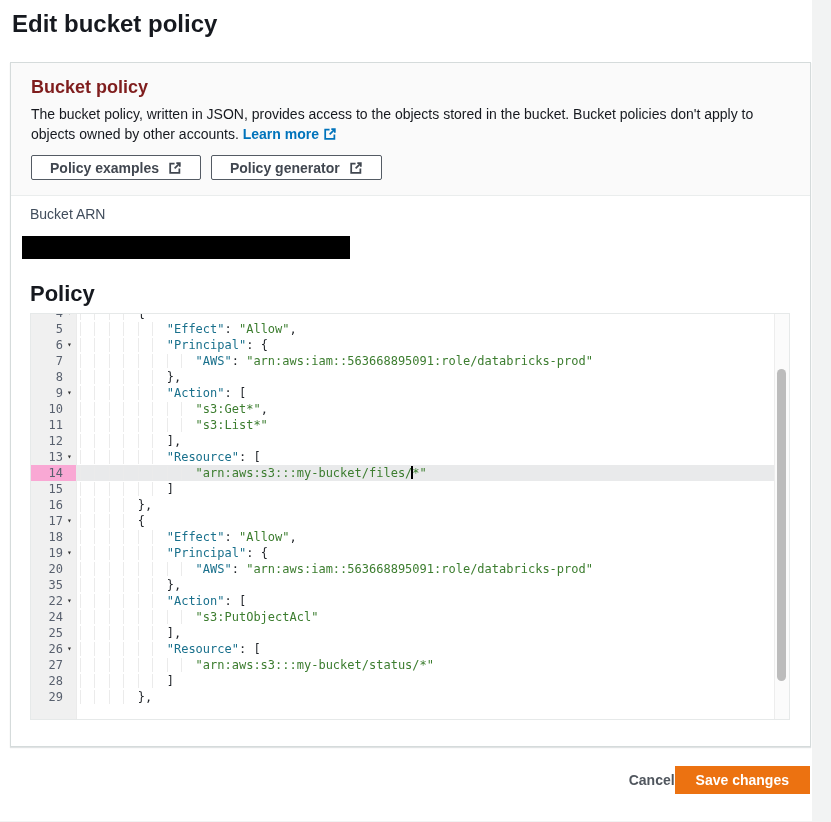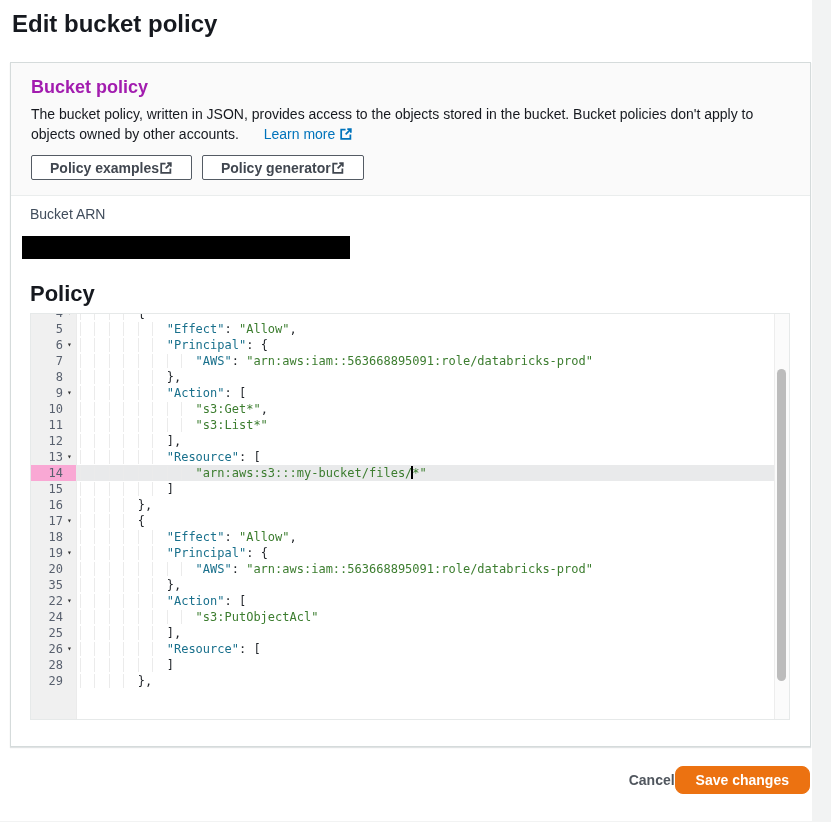--- a/index.html
+++ b/index.html
@@ -19,7 +19,7 @@
     box-shadow:0 1px 1px 0 rgba(0,28,36,.12);
   }
   .card-header{background:#fafafa;border-bottom:1px solid #eaeded;padding:12px 20px 15px;}
-  .card-title{margin:0;font-size:18px;line-height:24px;font-weight:700;color:#a21caf;}
+  .card-title{margin:0;font-size:18px;line-height:24px;font-weight:700;color:#7f1d1d;}
   .card-desc{margin-top:5px;font-size:14px;line-height:20px;color:#16191f;max-width:752px;}
   .learn-link{color:var(--link);font-weight:400;text-decoration:none;white-space:nowrap;margin-left:21px;}
   .ext-ic{display:inline-block;vertical-align:-2px;margin-left:4px;}

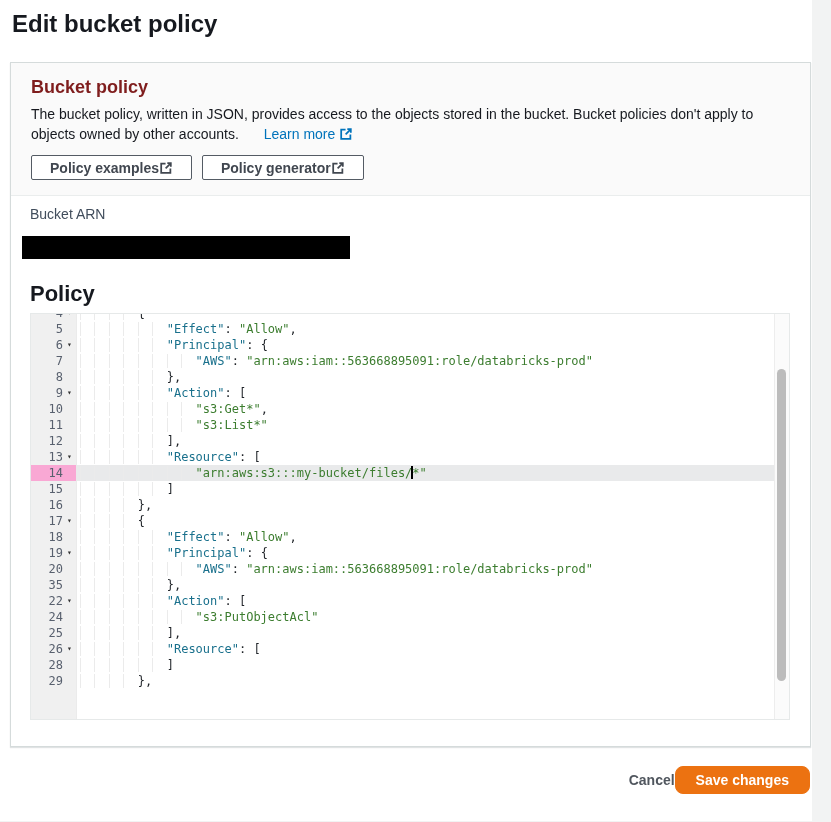--- a/index.html
+++ b/index.html
@@ -21,7 +21,7 @@
   .card-header{background:#fafafa;border-bottom:1px solid #eaeded;padding:12px 20px 15px;}
   .card-title{margin:0;font-size:18px;line-height:24px;font-weight:700;color:#7f1d1d;}
   .card-desc{margin-top:5px;font-size:14px;line-height:20px;color:#16191f;max-width:752px;}
-  .learn-link{color:var(--link);font-weight:400;text-decoration:none;white-space:nowrap;margin-left:21px;}
+  .learn-link{color:var(--link);font-weight:700;text-decoration:none;white-space:nowrap;}
   .ext-ic{display:inline-block;vertical-align:-2px;margin-left:4px;}
   .btn-row{margin-top:9px;display:flex;gap:10px;}
   .btn-outline{

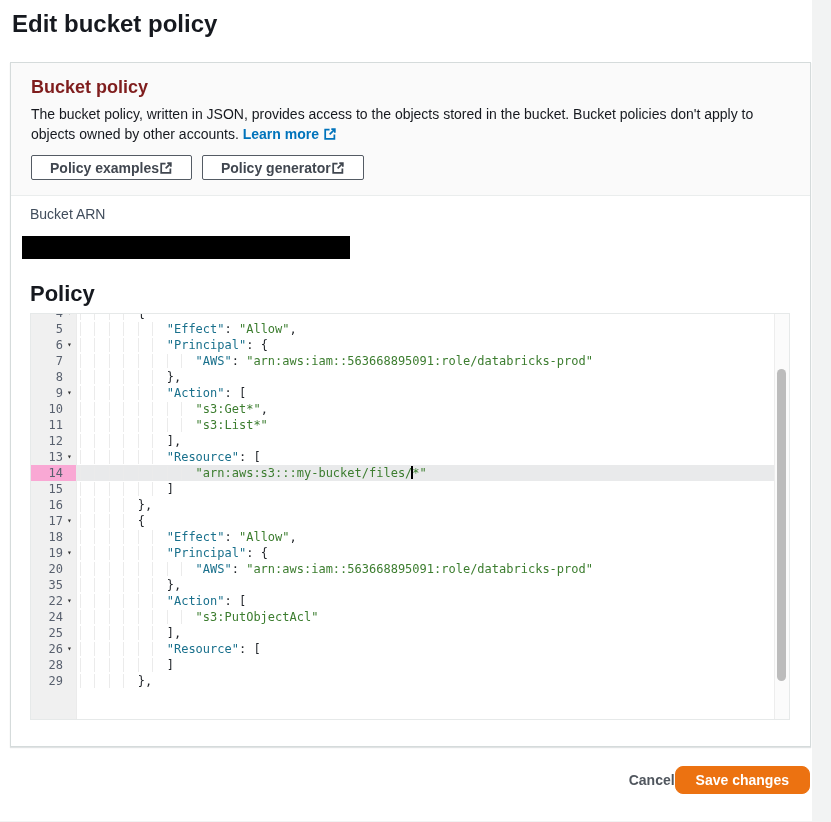--- a/index.html
+++ b/index.html
@@ -25,7 +25,7 @@
   .ext-ic{display:inline-block;vertical-align:-2px;margin-left:4px;}
   .btn-row{margin-top:9px;display:flex;gap:10px;}
   .btn-outline{
-    display:inline-flex;align-items:center;height:25px;box-sizing:border-box;
+    display:inline-flex;align-items:center;gap:9px;height:25px;box-sizing:border-box;
     padding:1px 18px;border:1px solid #545b64;border-radius:2px;background:#fff;
     font-family:"Liberation Sans",sans-serif;font-size:14px;font-weight:700;color:#414750;cursor:pointer;
   }

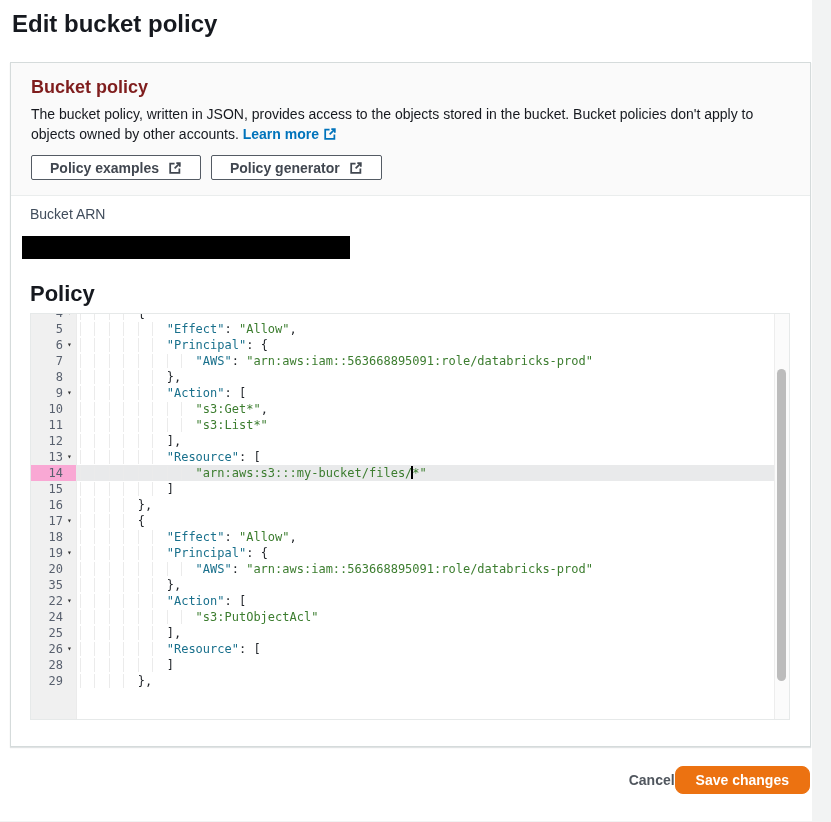--- a/index.html
+++ b/index.html
@@ -141,6 +141,7 @@
         <div class="ed-row"><span class="gcell"><span class="num">24</span><span class="fold"></span></span><span class="ccell"><span class="ind">                </span><span class="tok-str">"s3:PutObjectAcl"</span></span></div>
         <div class="ed-row"><span class="gcell"><span class="num">25</span><span class="fold"></span></span><span class="ccell"><span class="ind">            </span><span class="tok-pun">],</span></span></div>
         <div class="ed-row"><span class="gcell"><span class="num">26</span><span class="fold">▾</span></span><span class="ccell"><span class="ind">            </span><span class="tok-key">"Resource"</span><span class="tok-pun">: [</span></span></div>
+        <div class="ed-row"><span class="gcell"><span class="num">27</span><span class="fold"></span></span><span class="ccell"><span class="ind">                </span><span class="tok-str">"arn:aws:s3:::my-bucket/status/*"</span></span></div>
         <div class="ed-row"><span class="gcell"><span class="num">28</span><span class="fold"></span></span><span class="ccell"><span class="ind">            </span><span class="tok-pun">]</span></span></div>
         <div class="ed-row"><span class="gcell"><span class="num">29</span><span class="fold"></span></span><span class="ccell"><span class="ind">        </span><span class="tok-pun">},</span></span></div>
       </div>

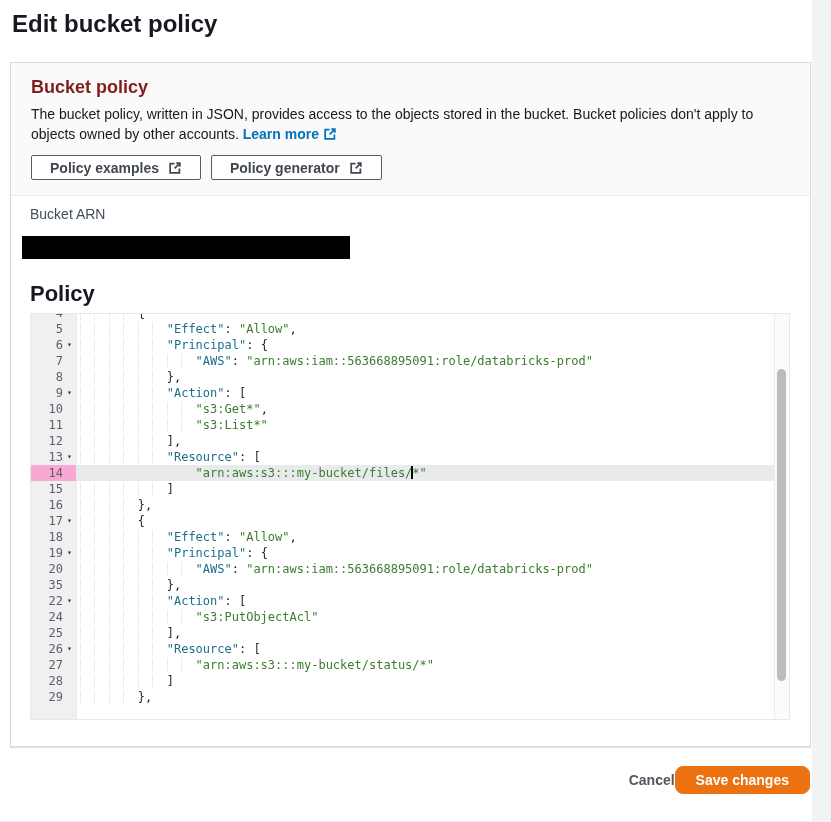--- a/index.html
+++ b/index.html
@@ -59,7 +59,7 @@
   .footer-actions{position:absolute;top:766px;right:21px;display:flex;align-items:center;}
   .btn-cancel{background:none;border:none;padding:0;font-family:"Liberation Sans",sans-serif;font-size:14px;font-weight:700;color:#50565e;cursor:pointer;}
   .btn-primary{
-    background:var(--primary);border:1px solid var(--primary);border-radius:8px;
+    background:var(--primary);border:1px solid var(--primary);border-radius:0;
     padding:5px 20px;font-family:"Liberation Sans",sans-serif;font-size:14px;font-weight:700;color:#fff;cursor:pointer;
   }
 </style>

